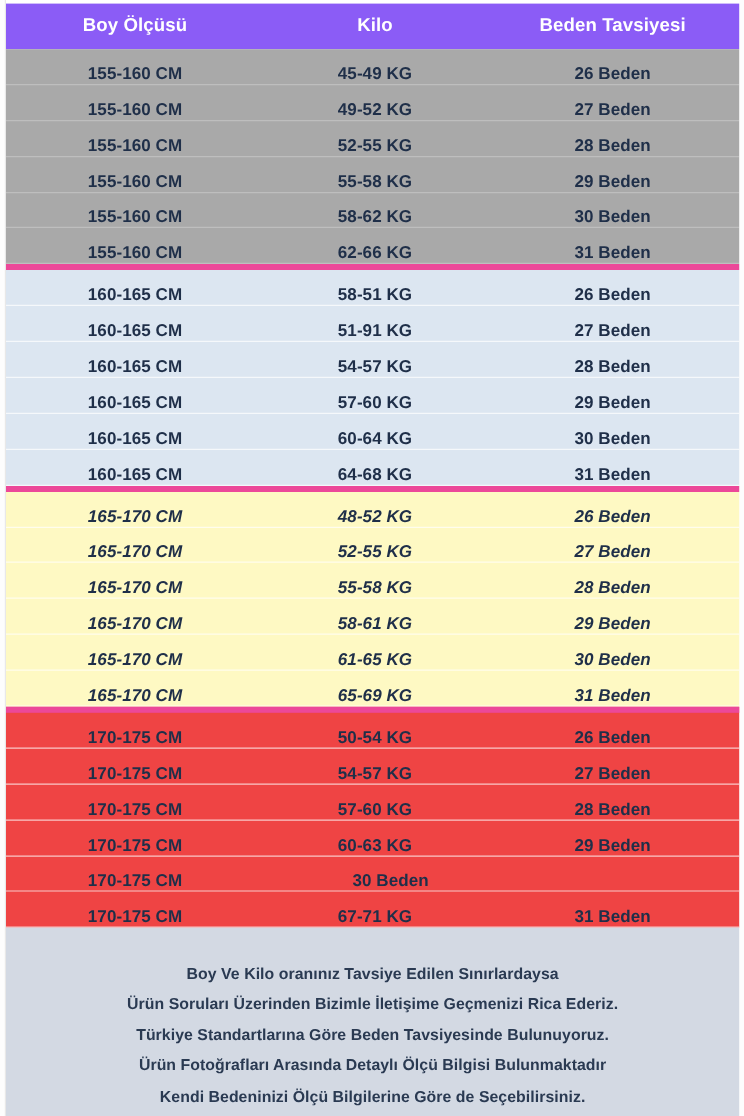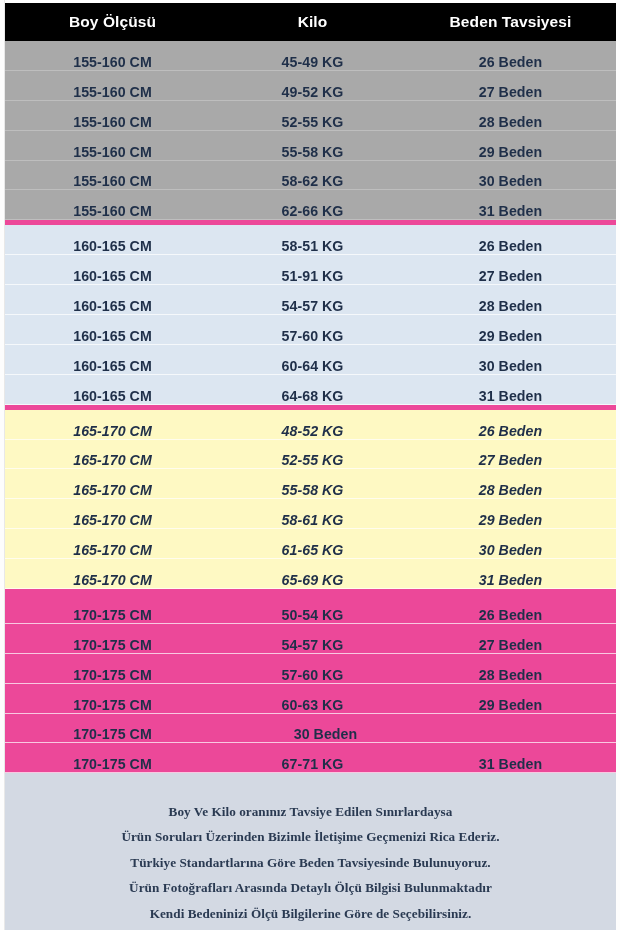--- a/index.html
+++ b/index.html
@@ -55,7 +55,7 @@
     display: flex;
     align-items: center;
     height: 38px;
-    background: #000000;
+    background: #8b5cf6;
   }
   .chart-head .cell {
     color: #ffffff;

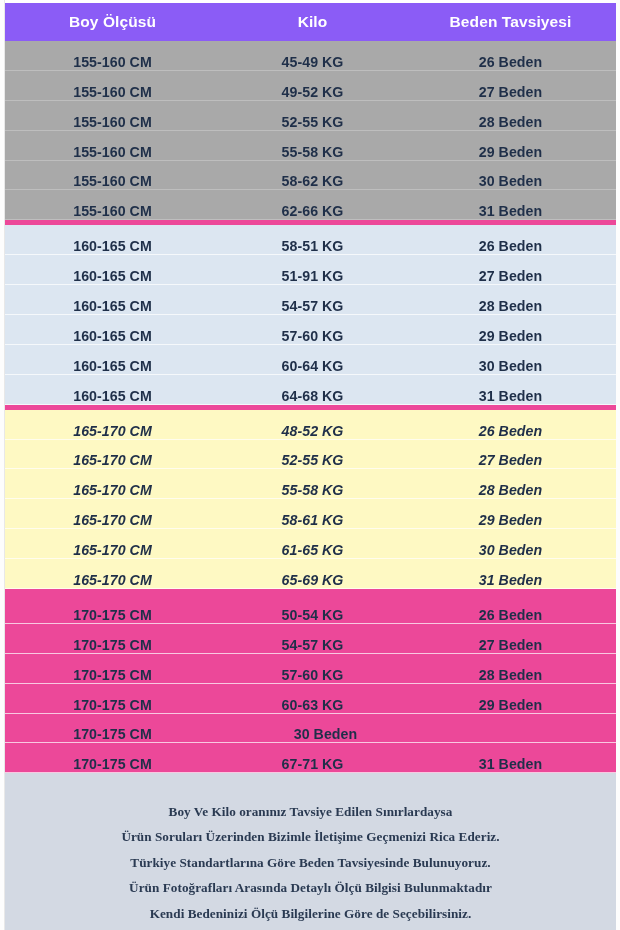--- a/index.html
+++ b/index.html
@@ -88,7 +88,7 @@
   .band-gray   { background: #a9a9a9; }
   .band-blue   { background: #dce6f1; }
   .band-orange { background: #fef9c3; font-style: italic; }
-  .band-green  { background: #ec4899; }
+  .band-green  { background: #ef4444; }
 
   .band-gray .chart-row  { border-bottom-color: rgba(255,255,255,0.25); }
   .band-blue .chart-row,

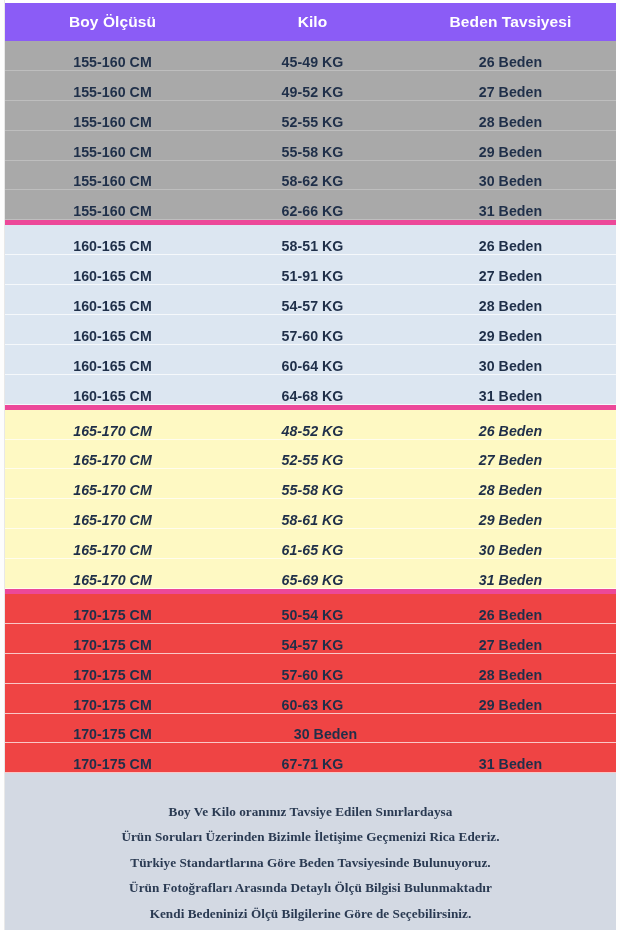--- a/index.html
+++ b/index.html
@@ -111,7 +111,6 @@
     font-weight: bold;
     line-height: 1.25;
     letter-spacing: 0.05px;
-    font-family: Liberation Serif, serif;
   }
 </style>
 </head>

